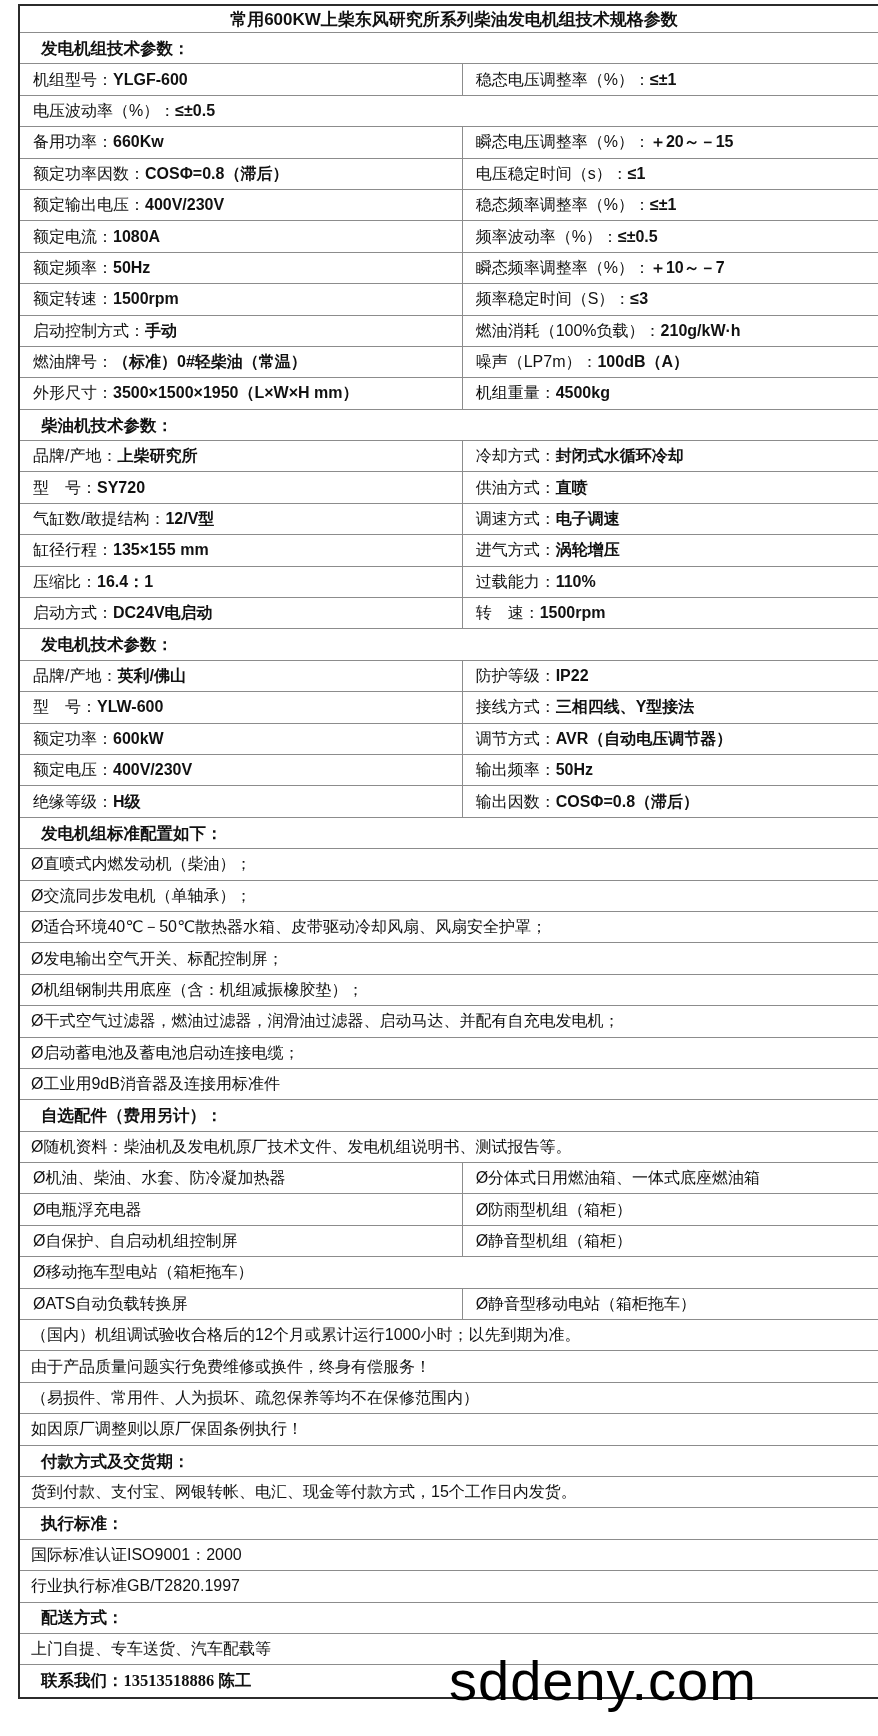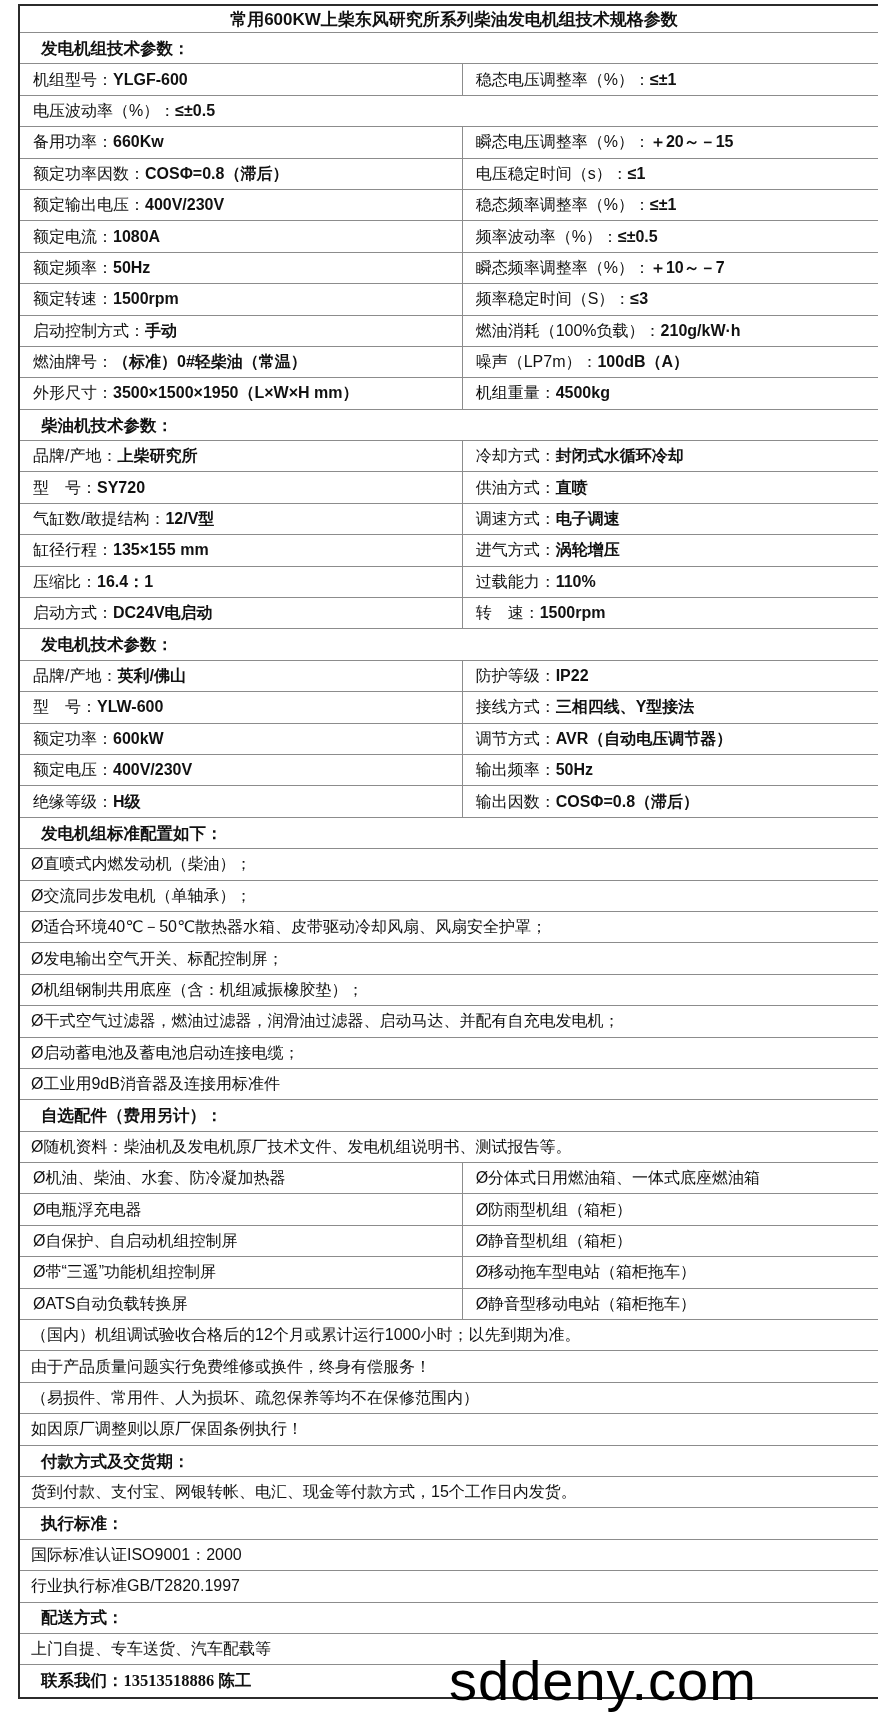--- a/index.html
+++ b/index.html
@@ -365,10 +365,6 @@
         </div>
       </div>
       <div class="row pair-row">
-        <div class="cell left">
-          <span class="lbl">Ø带“三遥”功能机组控制屏</span>
-          <span class="val"></span>
-        </div>
         <div class="cell right">
           <span class="lbl">Ø移动拖车型电站（箱柜拖车）</span>
           <span class="val"></span>

